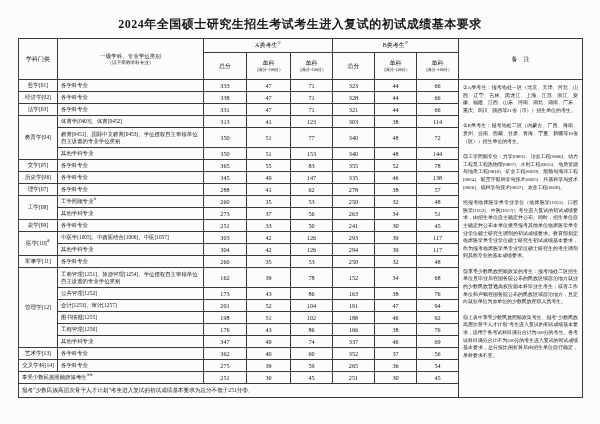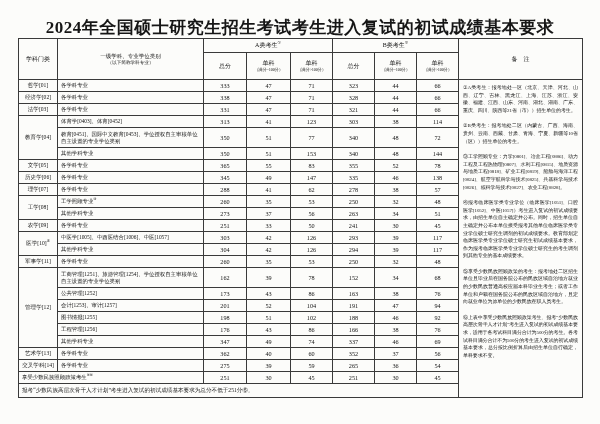--- a/index.html
+++ b/index.html
@@ -6,7 +6,7 @@
   .page{position:relative;width:600px;height:424px;background:#fcfcfa;
         font-family:"Liberation Serif","DejaVu Serif",serif;color:#161616;overflow:hidden;}
   .title{position:absolute;top:16px;left:0;right:0;margin:0;text-align:center;
-         font-size:17px;font-weight:bold;letter-spacing:.5px;}
+         font-size:12px;font-weight:bold;letter-spacing:.5px;}
   table{position:absolute;left:18px;top:38px;width:564px;border-collapse:collapse;
         table-layout:fixed;border:1.5px solid #2a2a2a;}
   th,td{border:1px solid #3a3a3a;padding:0 2px;overflow:hidden;}

